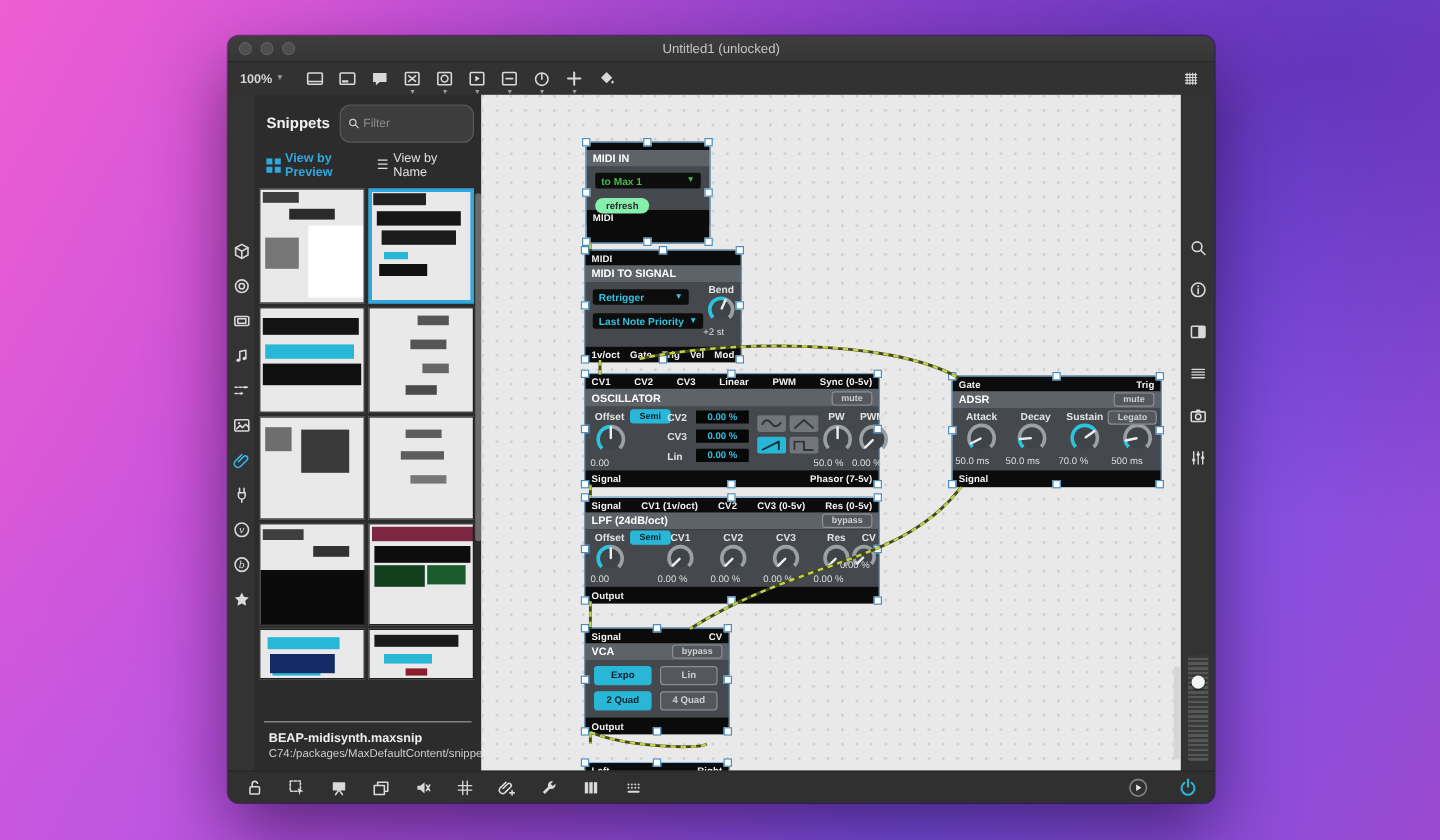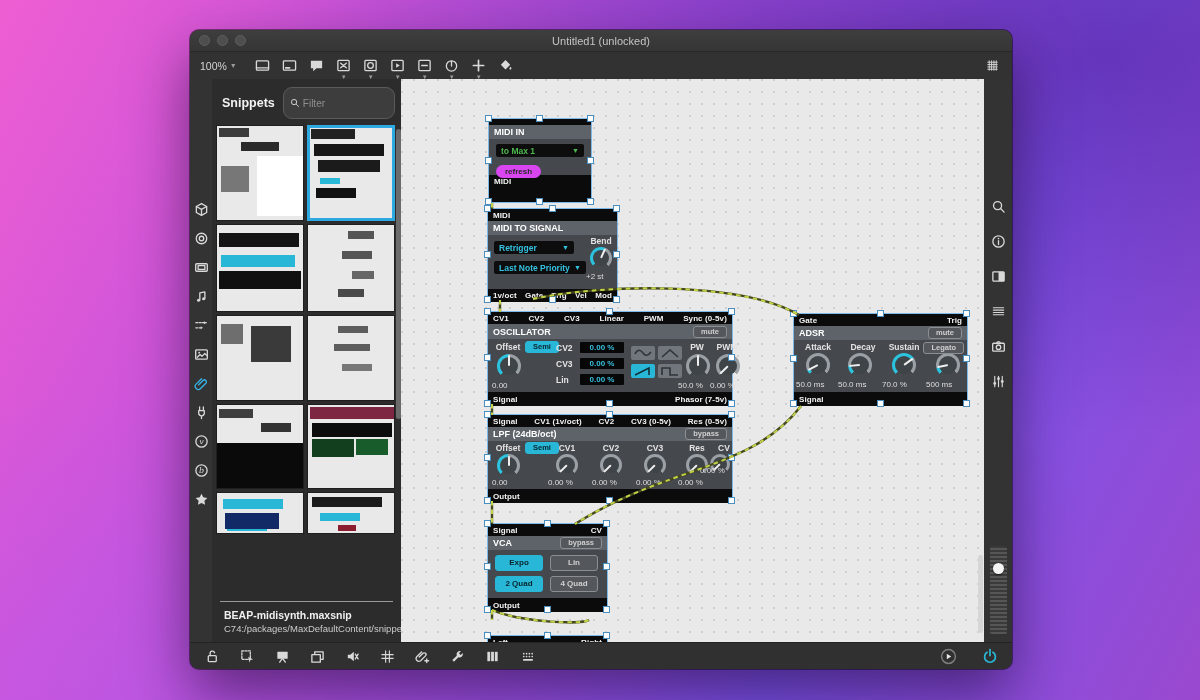--- a/index.html
+++ b/index.html
@@ -22,7 +22,7 @@
   .light{ width:11px; height:11px; border-radius:50%; background:#4e4e4e; border:1px solid #5f5f5f; }
 
   .toolbar{ height:27px; display:flex; align-items:center; gap:8px; padding:0 10px; background:#323232; }
-  .zoom-dd{ display:flex; align-items:center; gap:3px; color:#d5d5d5; font-size:10.5px; font-weight:normal; margin-right:8px; cursor:default;}
+  .zoom-dd{ display:flex; align-items:center; gap:3px; color:#d5d5d5; font-size:10.5px; font-weight:bold; margin-right:8px; cursor:default;}
   .zoom-dd .car{ font-size:7px; color:#9a9a9a; }
   .icon-btn{ width:20px; height:20px; display:flex; align-items:center; justify-content:center; position:relative; }
   .icon-btn svg{ display:block; }

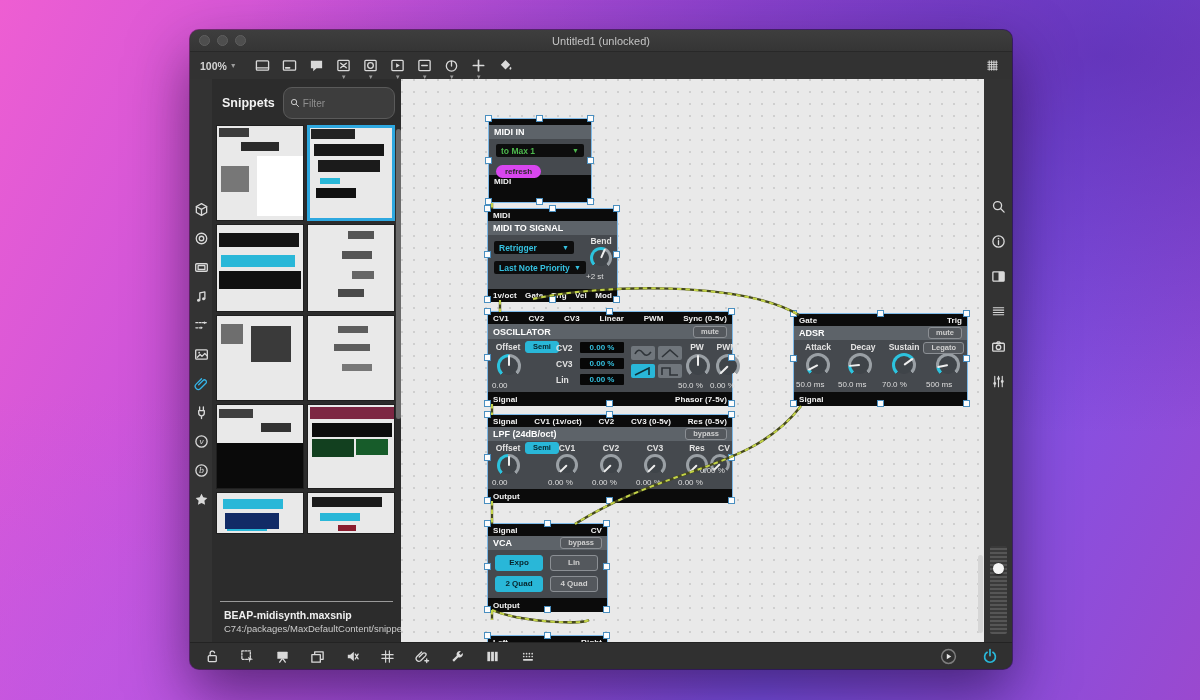--- a/index.html
+++ b/index.html
@@ -297,6 +297,21 @@
               <path d="M9.8 9.8 L14 14" stroke="#cfcfcf" stroke-width="1.6"></path>
             </svg>
           <input placeholder="Filter" style="">
+        </span>
+      </div>
+      <div class="sn-views">
+        <span class="sn-view active">
+          <span class="vgrid">
+              <i></i>
+              <i></i>
+              <i></i>
+              <i></i>
+            </span>
+          <span>View by Preview</span>
+        </span>
+        <span class="sn-view idle">
+          <span class="vlines">☰</span>
+          <span>View by Name</span>
         </span>
       </div>
       <div class="thumb-wrap">

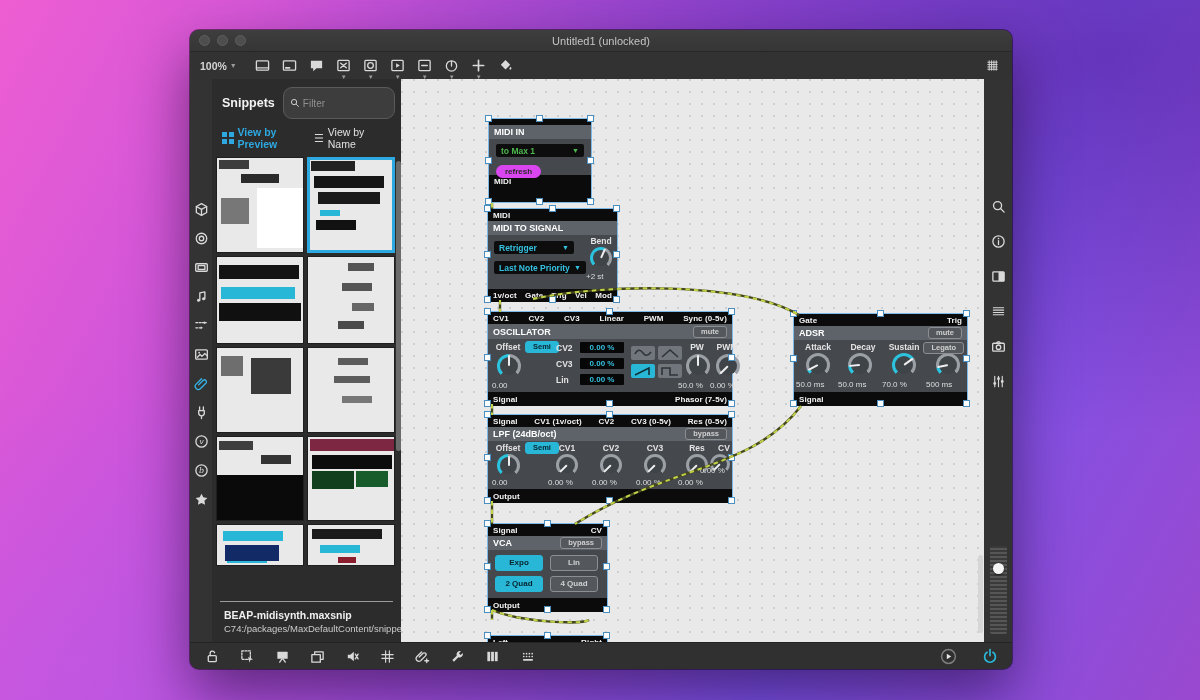--- a/index.html
+++ b/index.html
@@ -97,7 +97,7 @@
   .mbody{ background:#45494e; position:relative; }
   .btn{ background:#54585d; border:1px solid #8b8f94; border-radius:3px; color:#cfcfcf; font-size:7.5px; font-weight:bold; padding:0 7px; line-height:10px; height:12px; display:inline-flex; align-items:center; justify-content:center;}
   .btn.cyan{ background:#29b7d8; border-color:#29b7d8; color:#07232b; }
-  .pill{ background:#d946ef; color:#2a2a2a; border-radius:8px; font-size:8px; font-weight:bold; padding:2px 9px; display:inline-block;}
+  .pill{ background:#86efac; color:#2a2a2a; border-radius:8px; font-size:8px; font-weight:bold; padding:2px 9px; display:inline-block;}
   .dd{ background:#0d0d0d; border-radius:2px; display:flex; justify-content:space-between; align-items:center; padding:0 5px; font-size:8.5px; font-weight:bold; position:absolute;}
   .dd .car{ font-size:7px; }
   .dd.green{ color:#4db84d; } .dd.green .car{ color:#4db84d; }

